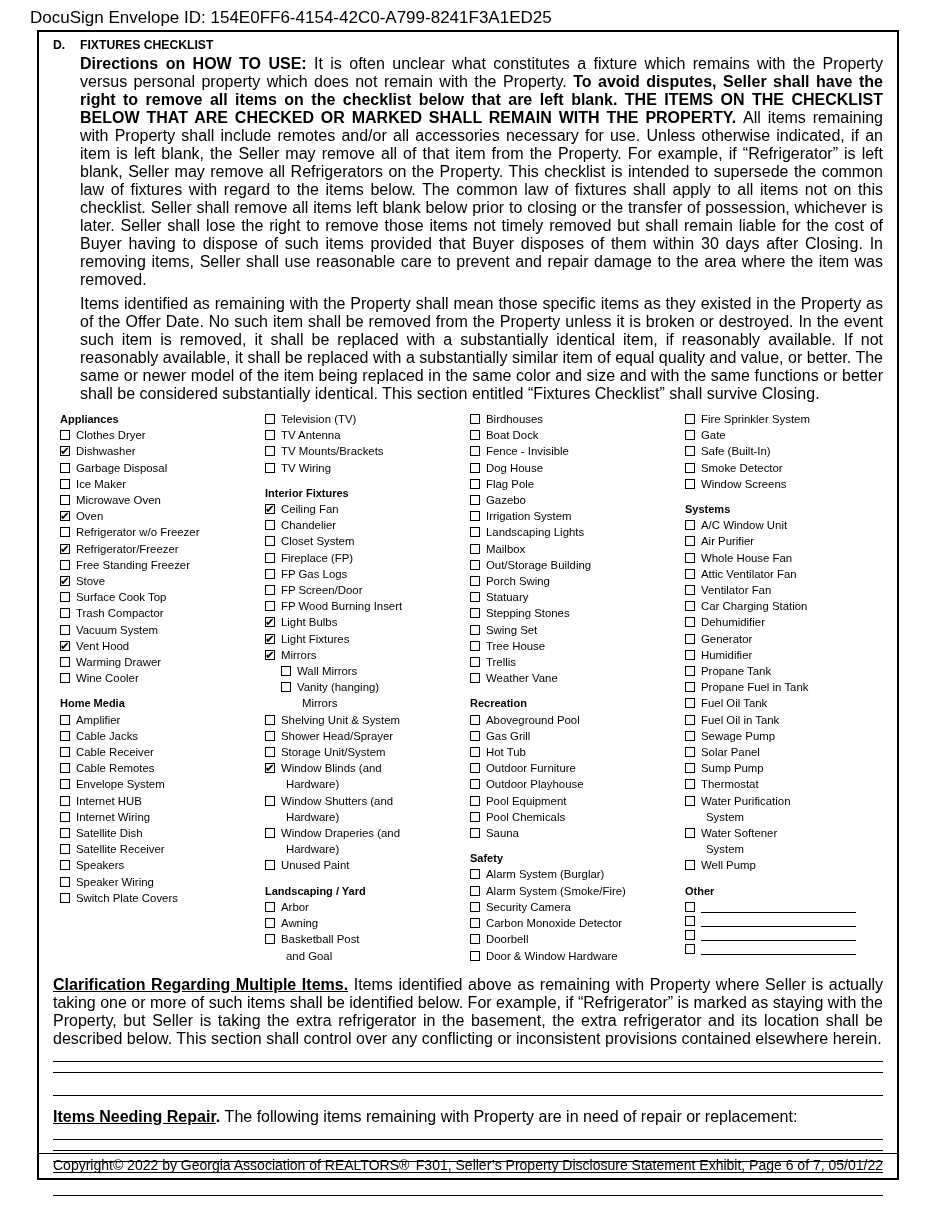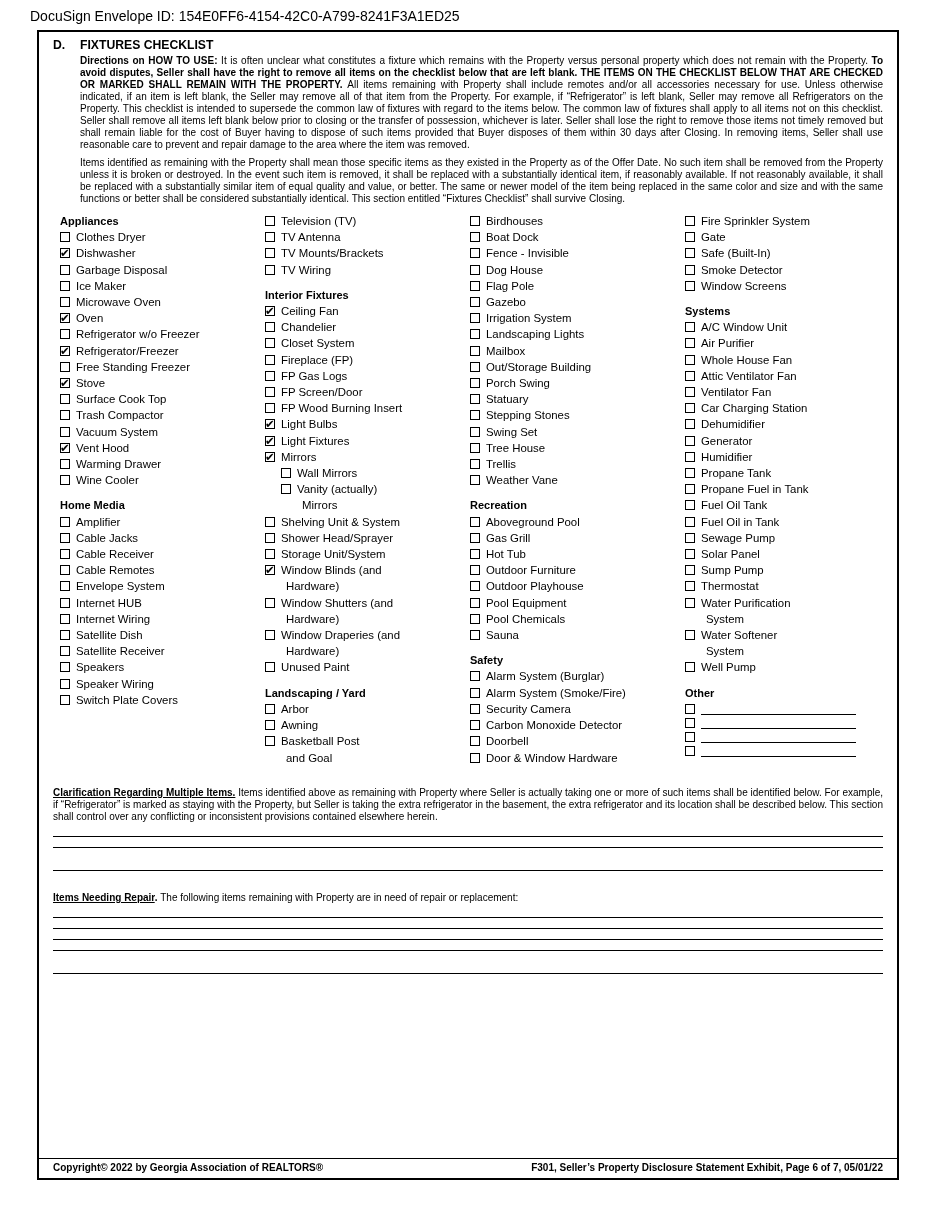--- a/index.html
+++ b/index.html
@@ -6,7 +6,7 @@
   body{width:935px;height:1210px;background:#ffffff;font-family:"Liberation Sans",sans-serif;color:#000;position:relative}
   .b{font-weight:bold}
   .u{text-decoration:underline}
-  .docusign{position:absolute;left:30px;top:8px;font-size:14px}
+  .docusign{position:absolute;left:30px;top:8px;font-size:17px}
   .form-box{position:absolute;left:37px;top:30px;width:862px;height:1150px;border:2px solid #000;padding:5px 14px 0;box-sizing:border-box}
   .heading{display:flex;font-weight:bold;font-size:12.2px;line-height:16px}
   .heading .letter{width:27px;flex:none}

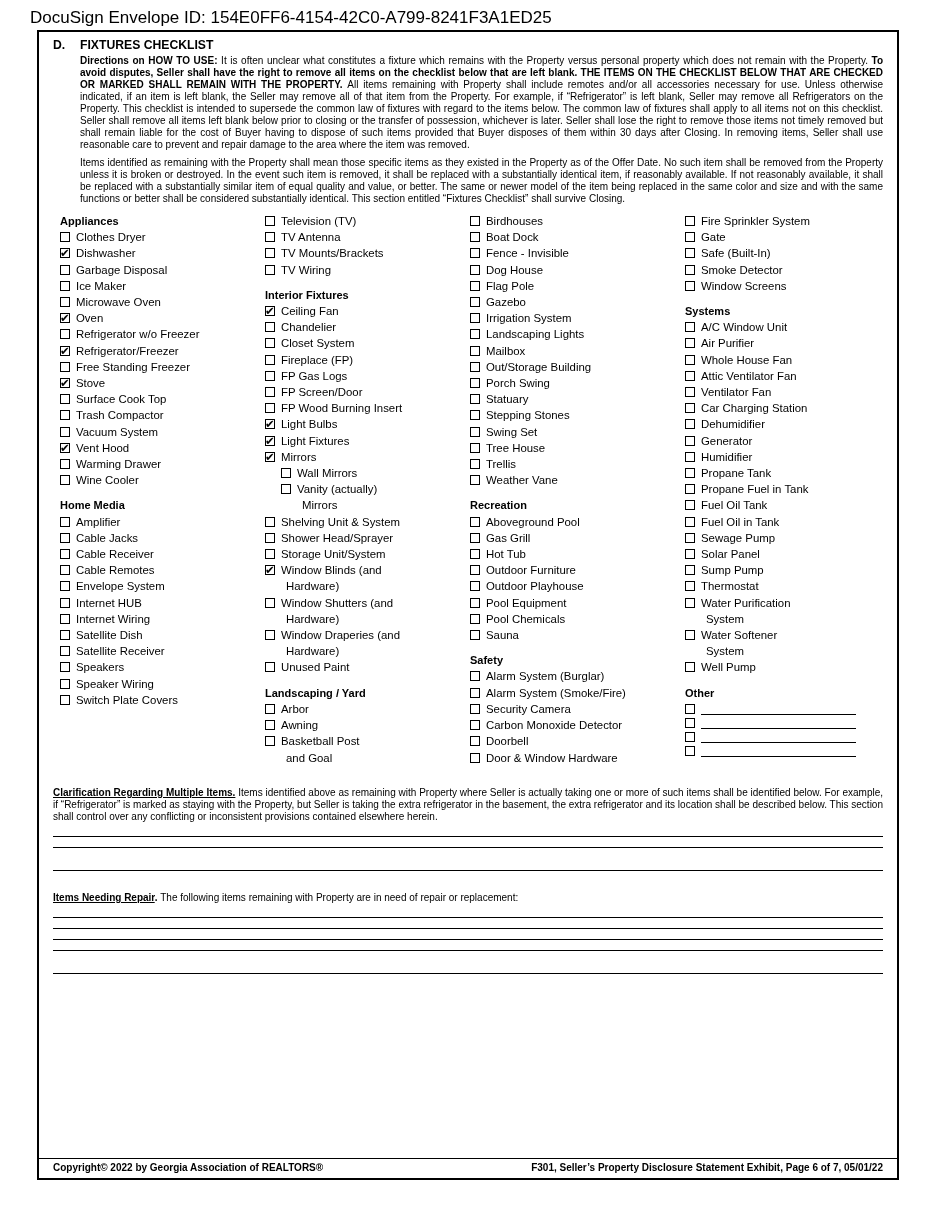--- a/index.html
+++ b/index.html
@@ -10,7 +10,7 @@
   .form-box{position:absolute;left:37px;top:30px;width:862px;height:1150px;border:2px solid #000;padding:5px 14px 0;box-sizing:border-box}
   .heading{display:flex;font-weight:bold;font-size:12.2px;line-height:16px}
   .heading .letter{width:27px;flex:none}
-  .para{font-size:10px;line-height:12px;text-align:justify;margin:0}
+  .para{font-size:16px;line-height:18px;text-align:justify;margin:0}
   .para.indented{margin-left:27px;margin-top:2px}
   .para.indented + .para.indented{margin-top:6px}
   .checklist{display:flex;margin:8px 0 0 7px;font-size:11.4px}

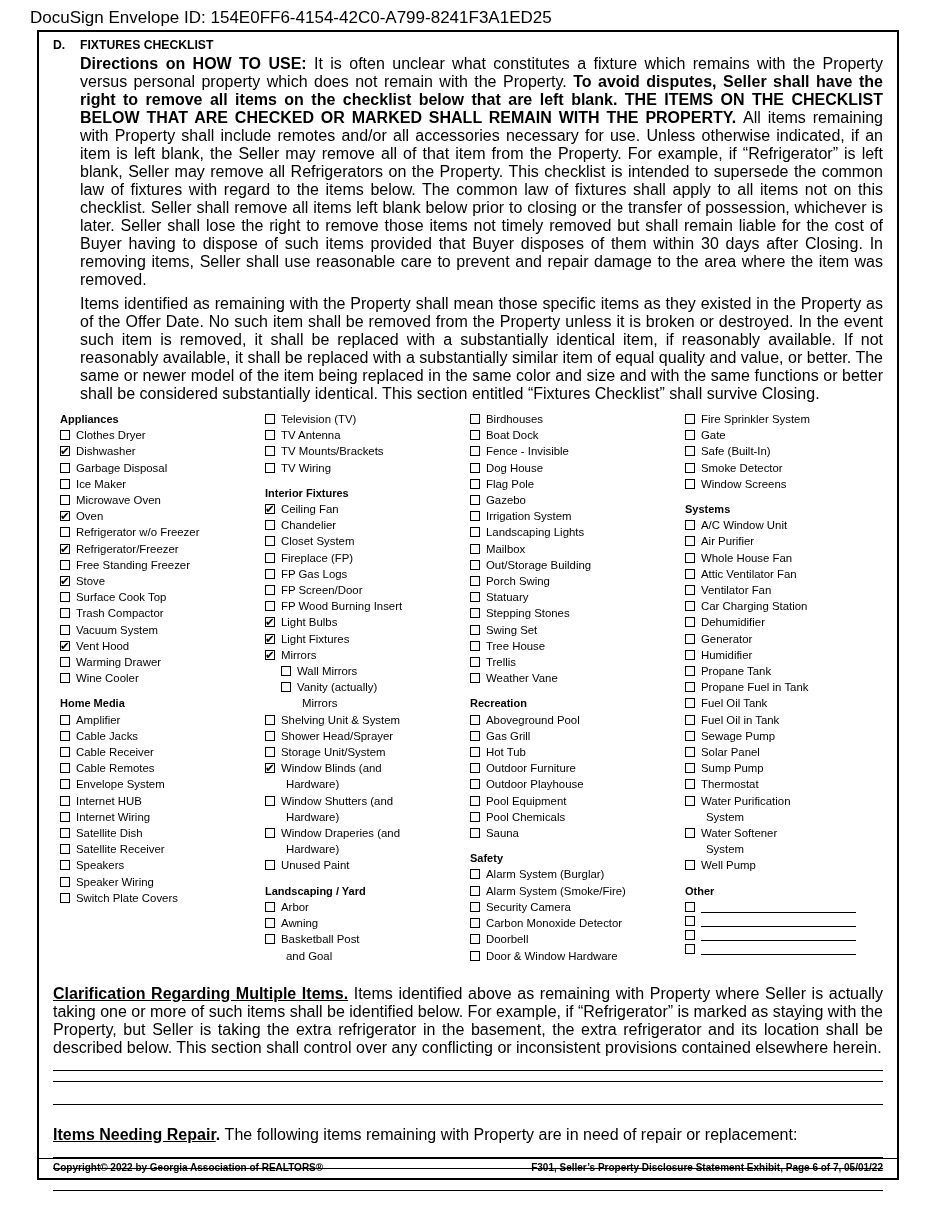--- a/index.html
+++ b/index.html
@@ -231,7 +231,7 @@
         </div>
         <div class="item indent">
           <span class="checkbox"></span>
-          <span class="label">Vanity (actually)
+          <span class="label">Vanity (hanging)
 Mirrors</span>
         </div>
         <div class="item">

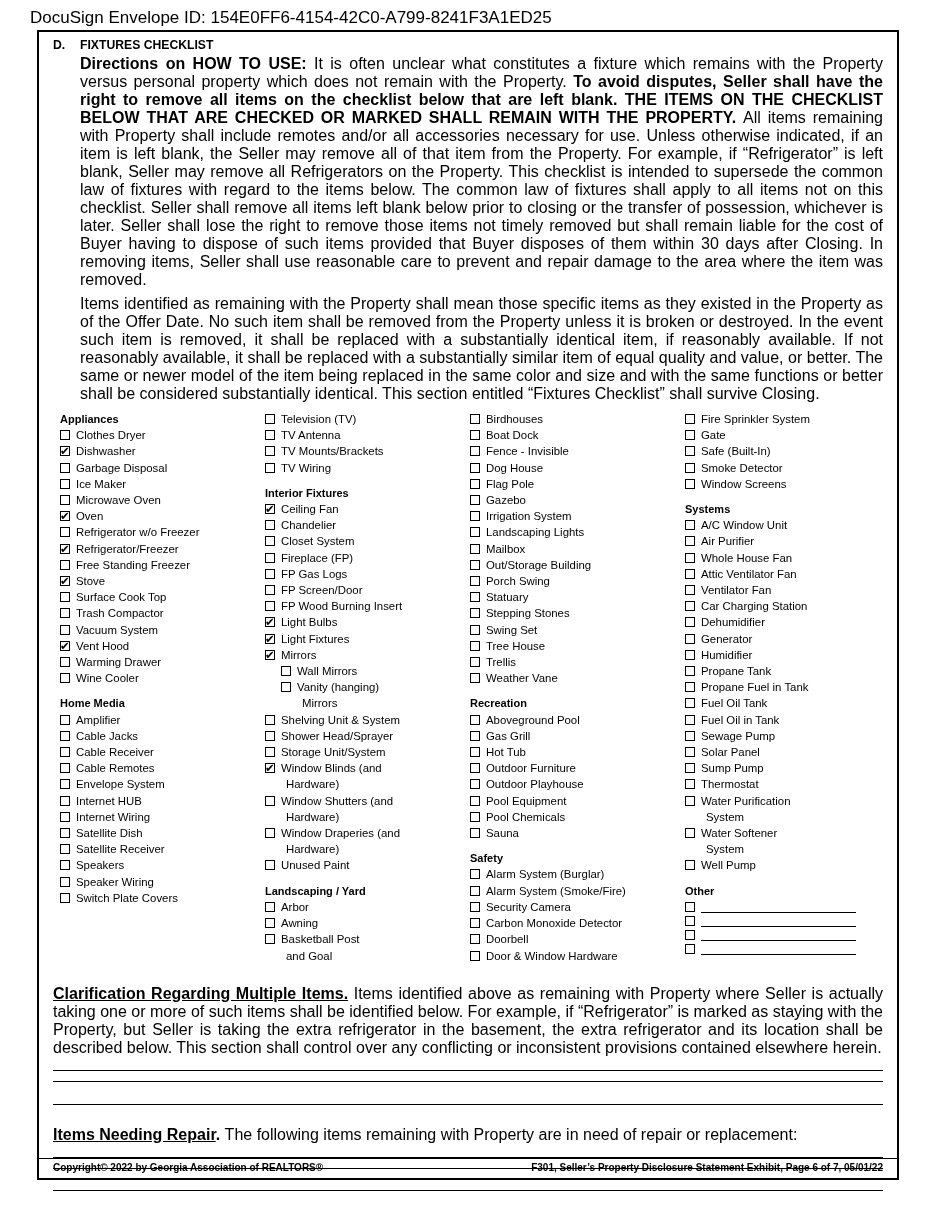--- a/index.html
+++ b/index.html
@@ -25,7 +25,7 @@
   .checkbox.checked::after{content:"\2714";position:absolute;left:-1px;top:-4px;font-size:11.5px}
   .label{white-space:pre-line;padding-left:5px;text-indent:-5px}
   .blankline{flex:0 0 155px;border-bottom:1.2px solid #000;height:12px;margin-top:1px}
-  .para.full{margin-top:21px}
+  .para.full{margin-top:12px}
   .write-line{border-bottom:1.1px solid #000;height:10px}
   #clar-lines{margin-top:3px}
   #mid-line{margin-top:12px}

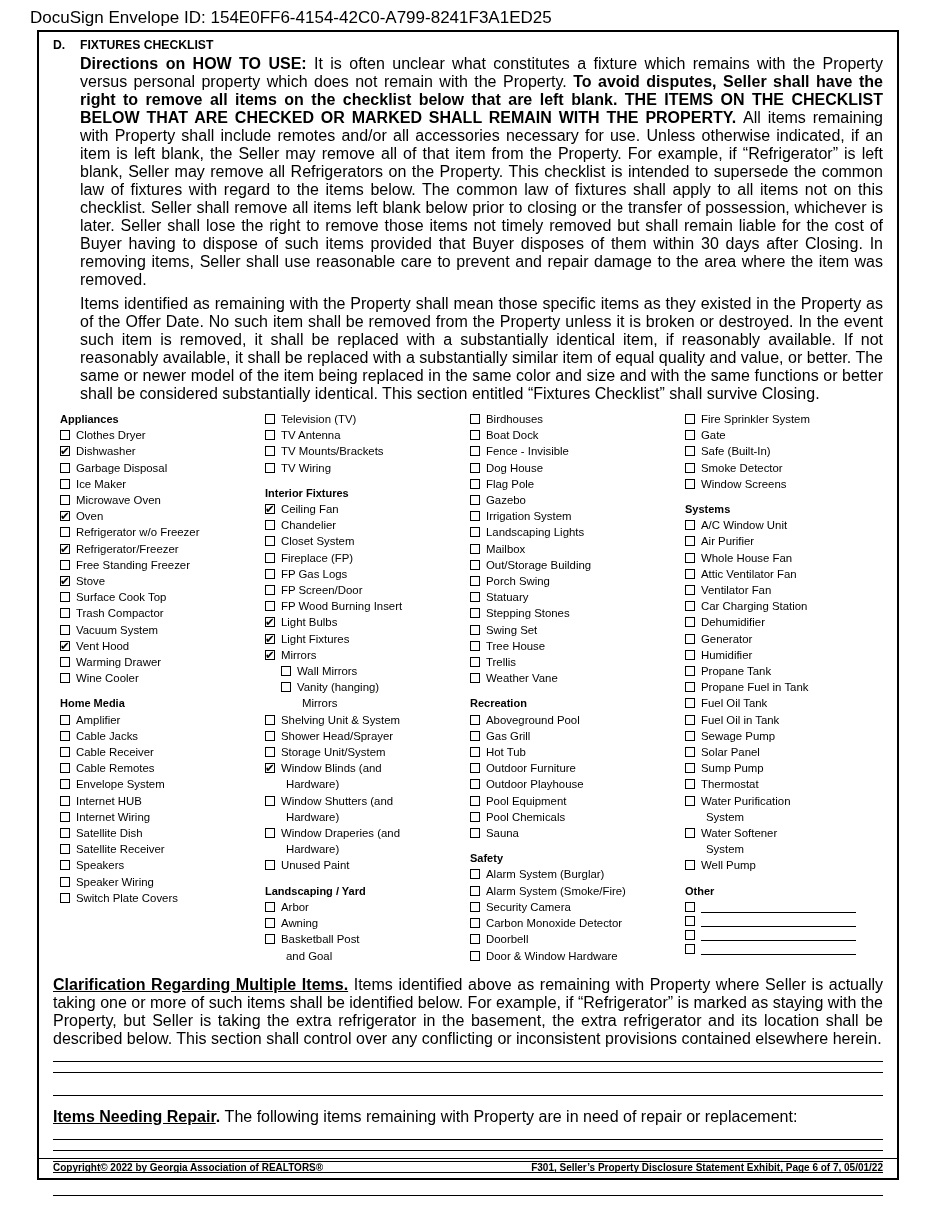--- a/index.html
+++ b/index.html
@@ -32,7 +32,7 @@
   #repair-lines{margin-top:3px}
   #bottom-line{margin-top:12px}
   .footer{position:absolute;left:0;right:0;bottom:0;border-top:1.5px solid #000}
-  .footer-inner{display:flex;justify-content:space-between;padding:3px 14px 5px;font-size:10px;font-weight:bold}
+  .footer-inner{display:flex;justify-content:space-between;padding:3px 14px 5px;font-size:14px;font-weight:normal}
 </style>
 </head>
 <body>

